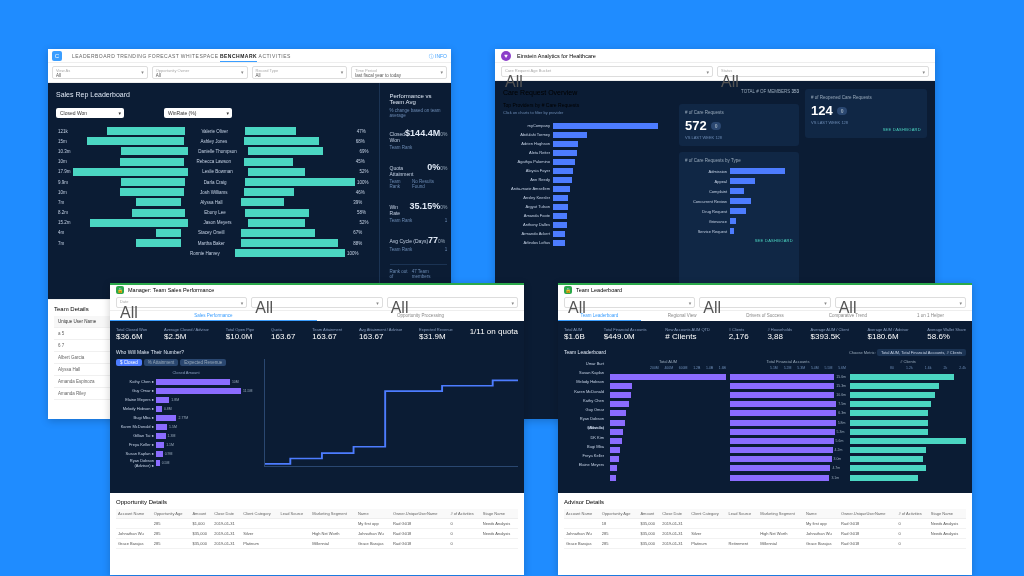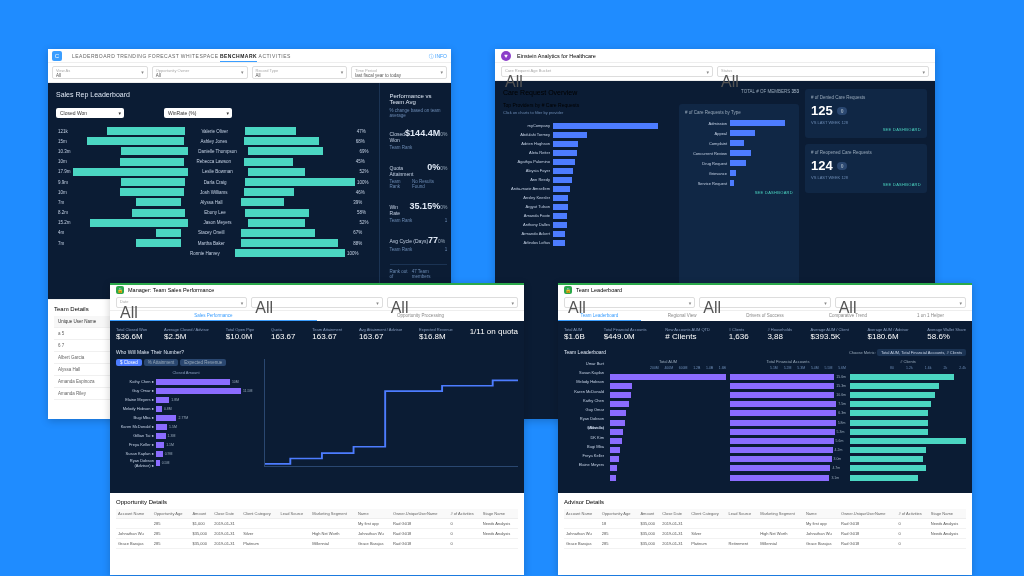--- a/index.html
+++ b/index.html
@@ -493,15 +493,6 @@
     </div>
     <div class="p2-right" id="p2-cards">
   <div class="card">
-    <div class="c-lbl"># of Denied Care Requests</div>
-    <div class="c-val">
-            <span>125</span>
-            <span class="c-badge">0</span>
-          </div>
-    <div class="c-sub">VS LAST WEEK   128</div>
-    <div class="c-link">SEE DASHBOARD</div>
-  </div>
-  <div class="card">
     <div class="c-lbl"># of Reopened Care Requests</div>
     <div class="c-val">
             <span>124</span>

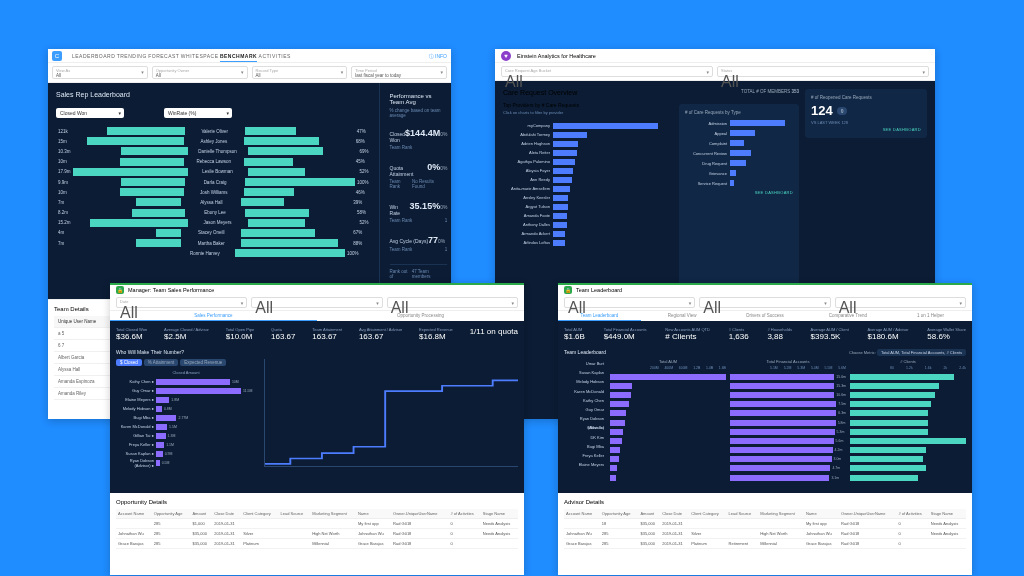--- a/index.html
+++ b/index.html
@@ -456,6 +456,14 @@
     </div>
     <div class="p2-mid">
       <div style="text-align:right;font-size:4.5px;color:#9ab;margin-bottom:4px"><span>TOTAL # OF MEMBERS</span> <b>353</b></div>
+      <div class="card">
+        <div class="c-lbl"># of Care Requests</div>
+        <div class="c-val">
+            <span>572</span>
+            <span class="c-badge">0</span>
+          </div>
+        <div class="c-sub">VS LAST WEEK   128</div>
+      </div>
       <div class="card" style="flex:1">
         <div class="c-lbl"># of Care Requests by Type</div>
         <div id="p2-types">

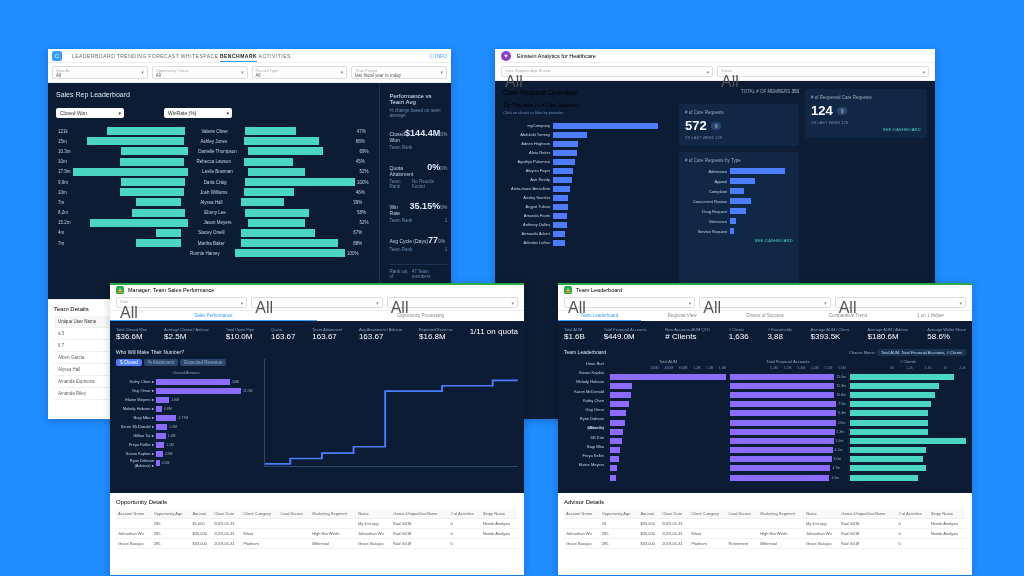--- a/index.html
+++ b/index.html
@@ -564,7 +564,7 @@
         </div>
         <div class="kpi">
           <div class="kl">Expected Revenue</div>
-          <div class="kv">$16.8M</div>
+          <div class="kv">$31.9M</div>
         </div>
         <div class="kpi">
           <div class="kl"></div>

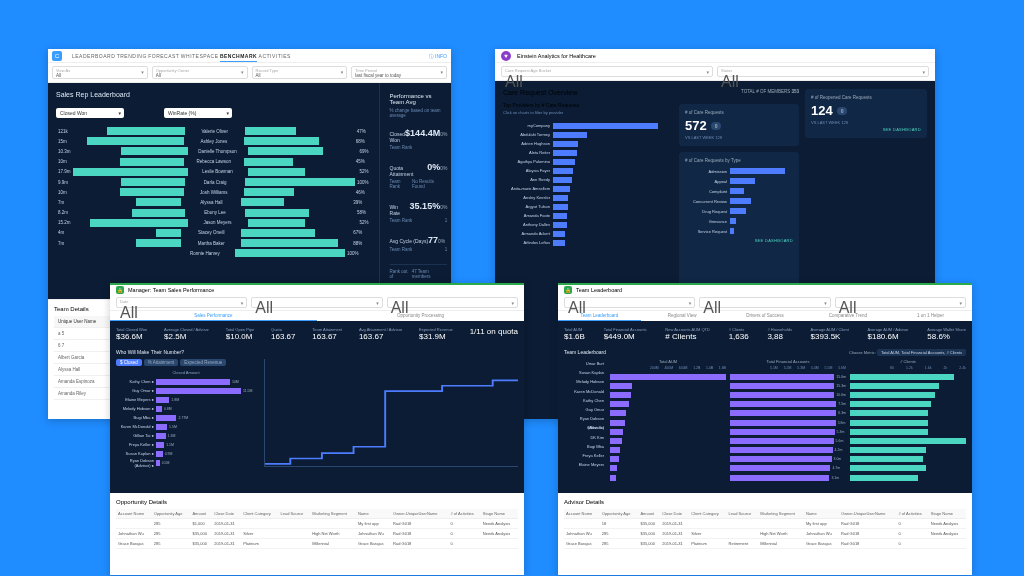--- a/index.html
+++ b/index.html
@@ -746,7 +746,7 @@
         </div>
         <div class="kpi">
           <div class="kl"># Clients</div>
-          <div class="kv">1,636</div>
+          <div class="kv">2,176</div>
         </div>
         <div class="kpi">
           <div class="kl"># Households</div>

